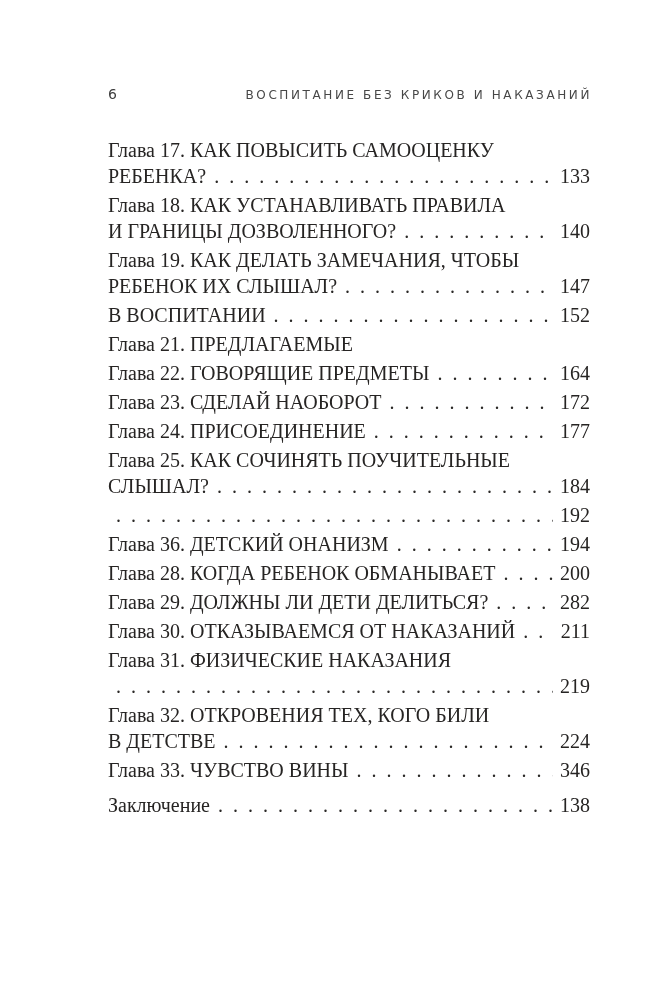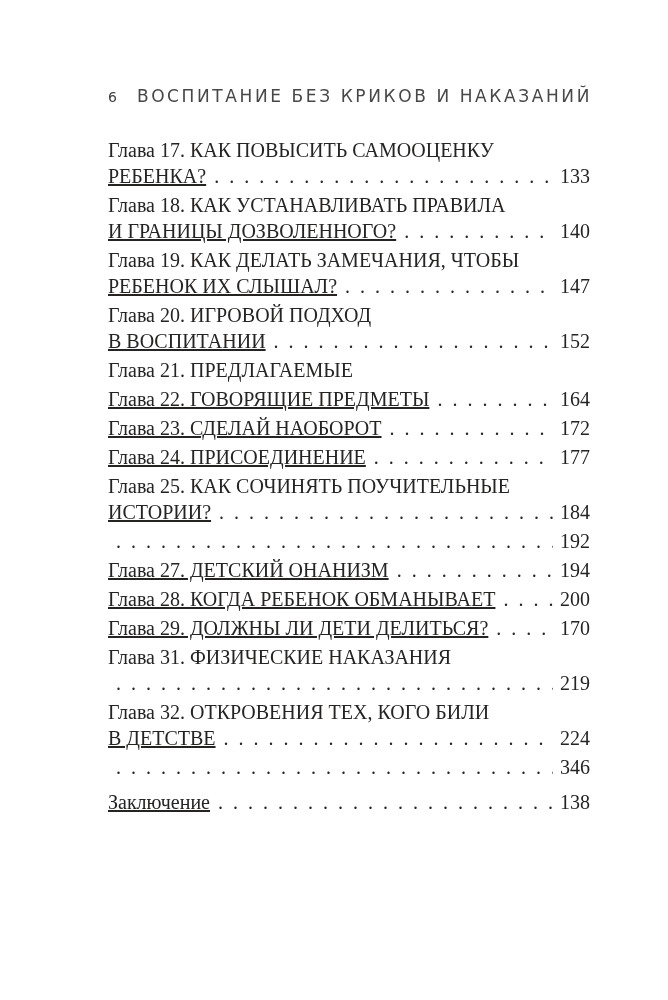--- a/index.html
+++ b/index.html
@@ -28,7 +28,7 @@
     color: #3d3d3d;
   }
   .running-title {
-    font-size: 17px;
+    font-size: 12px;
     letter-spacing: 2.6px;
     color: #474747;
   }

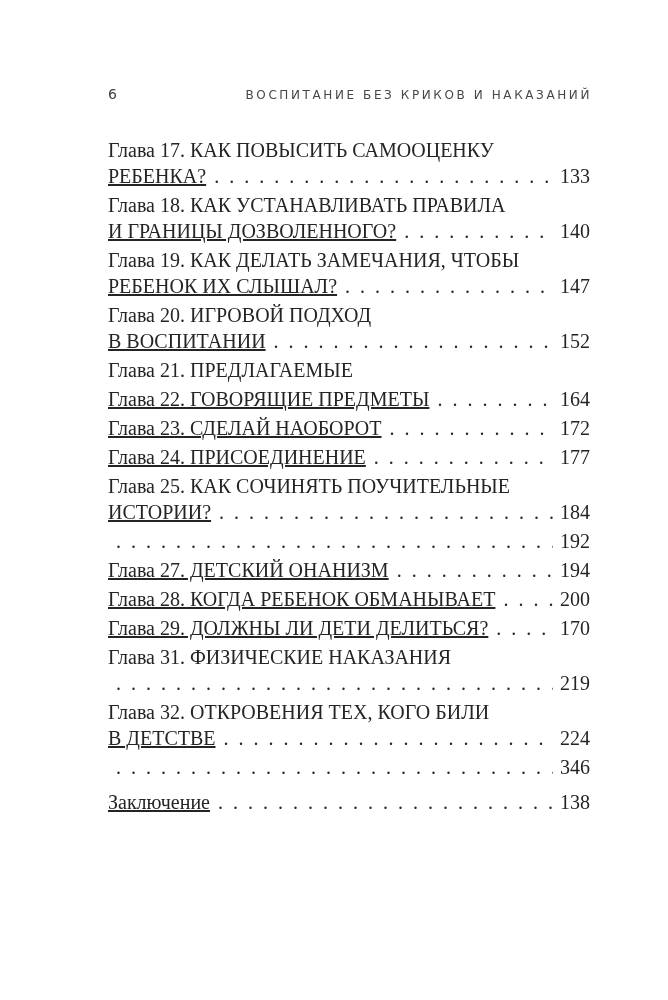--- a/index.html
+++ b/index.html
@@ -46,7 +46,7 @@
     display: flex;
     align-items: baseline;
   }
-  .txt { flex: 0 0 auto; white-space: nowrap; text-decoration: underline; }
+  .txt { flex: 0 0 auto; white-space: nowrap; }
   .leader {
     flex: 1 1 auto;
     overflow: hidden;

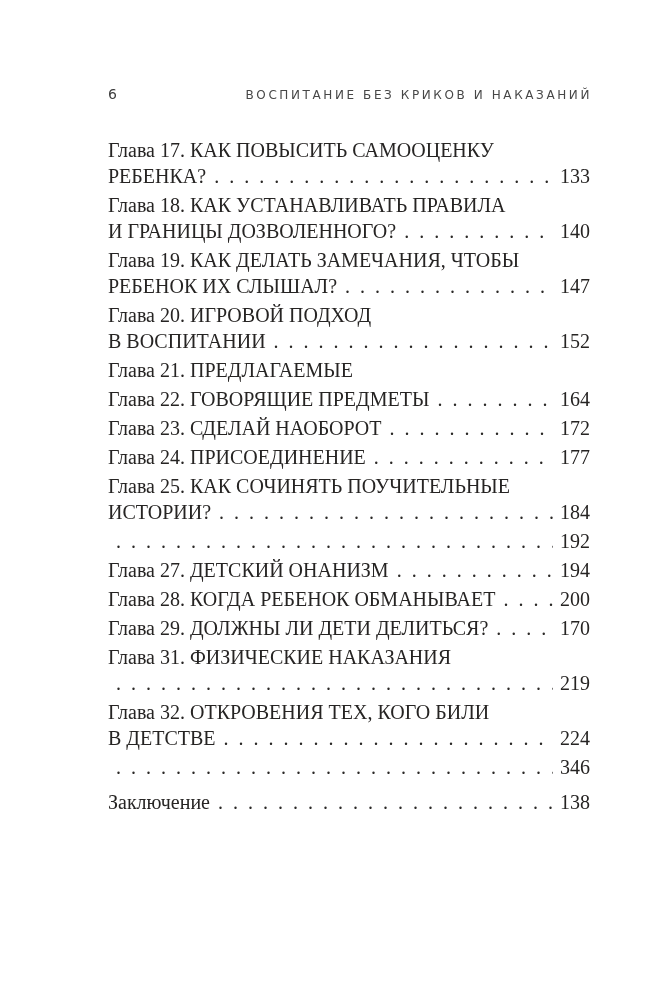--- a/index.html
+++ b/index.html
@@ -94,7 +94,6 @@
         </div>
       </div>
       <div class="entry">
-        <div class="line">Глава 20. ИГРОВОЙ ПОДХОД</div>
         <div class="line line-last">
           <span class="txt">В ВОСПИТАНИИ</span>
           <span class="leader"></span>

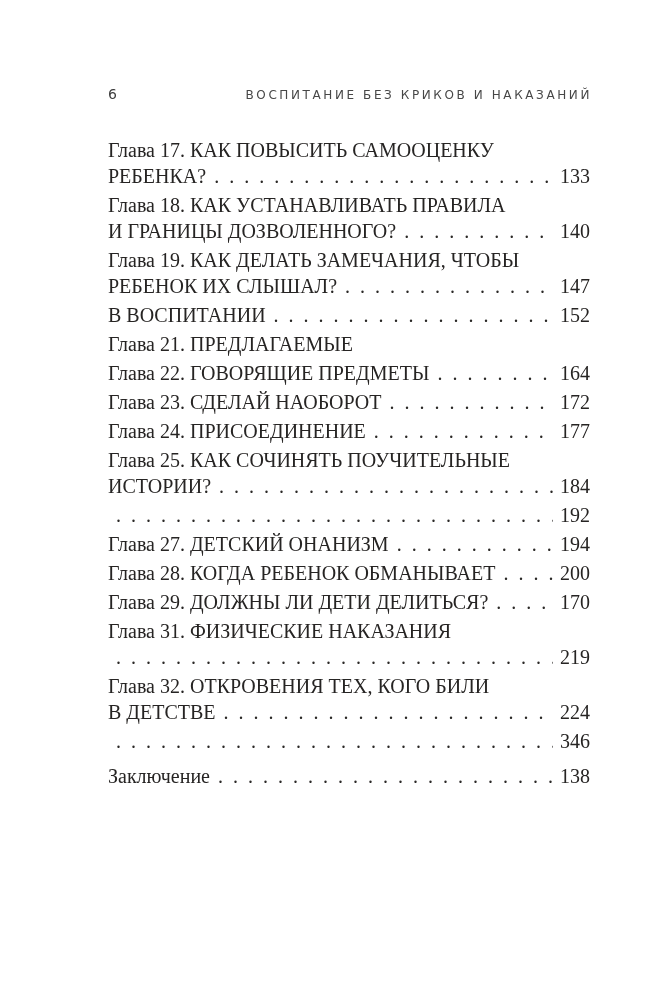--- a/index.html
+++ b/index.html
@@ -127,7 +127,7 @@
       <div class="entry">
         <div class="line">Глава 25. КАК СОЧИНЯТЬ ПОУЧИТЕЛЬНЫЕ</div>
         <div class="line line-last">
-          <span class="txt">ИСТОРИИ?</span>
+          <span class="txt">СЛЫШАЛ?</span>
           <span class="leader"></span>
           <span class="pagenum">184</span>
         </div>

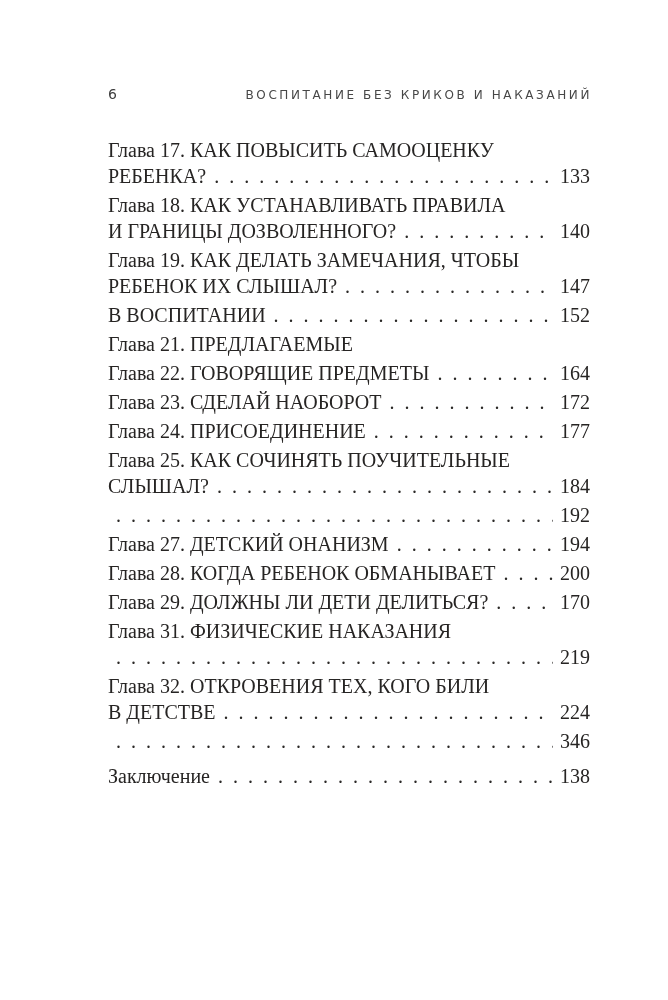--- a/index.html
+++ b/index.html
@@ -140,7 +140,7 @@
       </div>
       <div class="entry">
         <div class="line line-last">
-          <span class="txt">Глава 27. ДЕТСКИЙ ОНАНИЗМ</span>
+          <span class="txt">Глава 36. ДЕТСКИЙ ОНАНИЗМ</span>
           <span class="leader"></span>
           <span class="pagenum">194</span>
         </div>

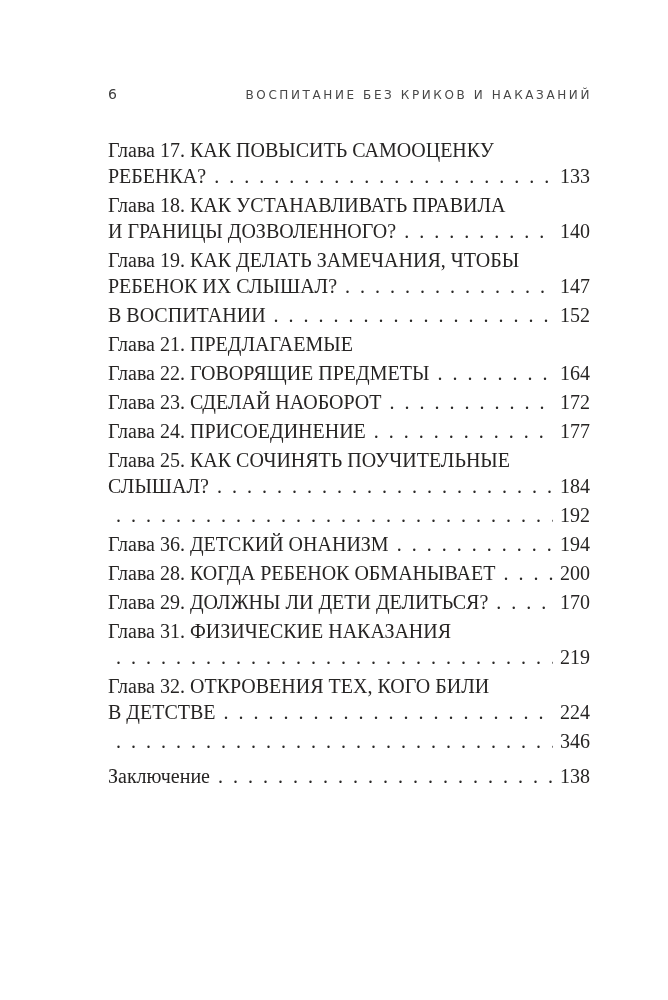--- a/index.html
+++ b/index.html
@@ -156,7 +156,7 @@
         <div class="line line-last">
           <span class="txt">Глава 29. ДОЛЖНЫ ЛИ ДЕТИ ДЕЛИТЬСЯ?</span>
           <span class="leader"></span>
-          <span class="pagenum">170</span>
+          <span class="pagenum">282</span>
         </div>
       </div>
       <div class="entry">

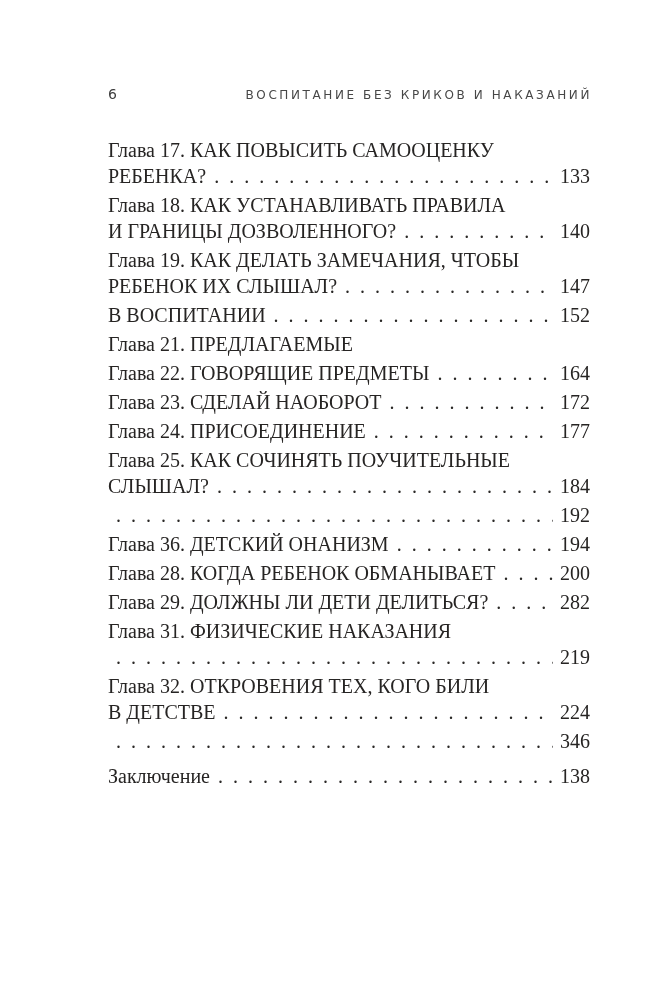--- a/index.html
+++ b/index.html
@@ -160,6 +160,13 @@
         </div>
       </div>
       <div class="entry">
+        <div class="line line-last">
+          <span class="txt">Глава 30. ОТКАЗЫВАЕМСЯ ОТ НАКАЗАНИЙ</span>
+          <span class="leader"></span>
+          <span class="pagenum">211</span>
+        </div>
+      </div>
+      <div class="entry">
         <div class="line">Глава 31. ФИЗИЧЕСКИЕ НАКАЗАНИЯ</div>
         <div class="line line-last">
           <span class="leader"></span>

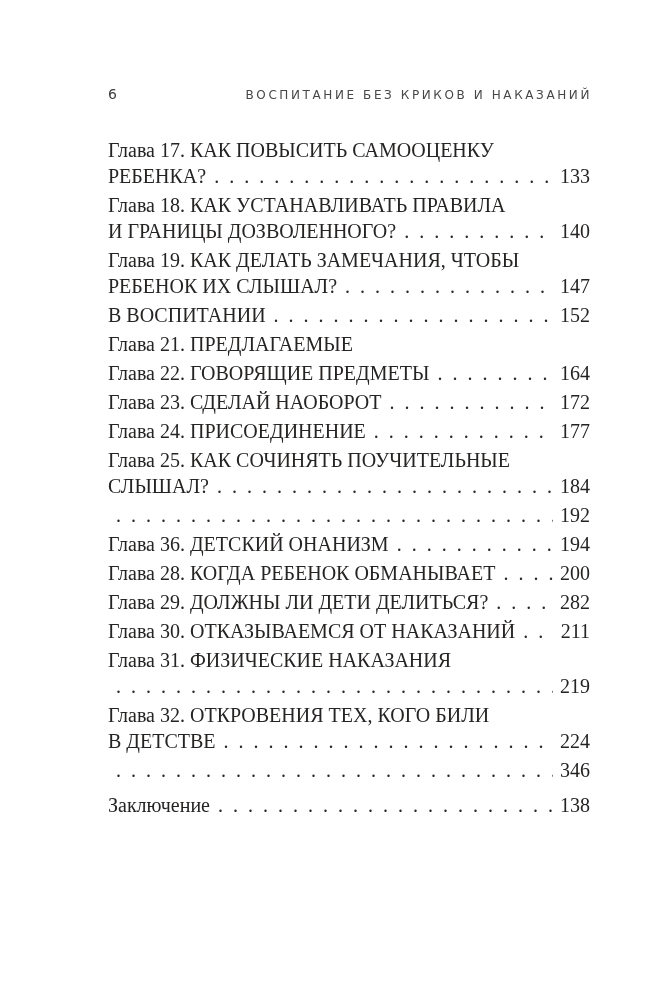--- a/index.html
+++ b/index.html
@@ -183,6 +183,7 @@
       </div>
       <div class="entry">
         <div class="line line-last">
+          <span class="txt">Глава 33. ЧУВСТВО ВИНЫ</span>
           <span class="leader"></span>
           <span class="pagenum">346</span>
         </div>

